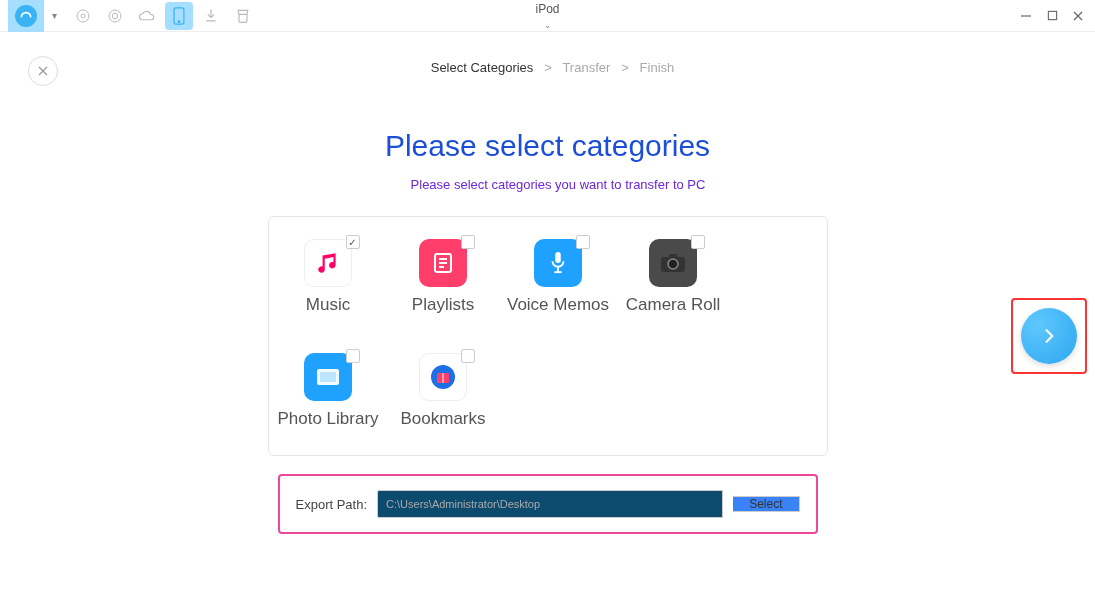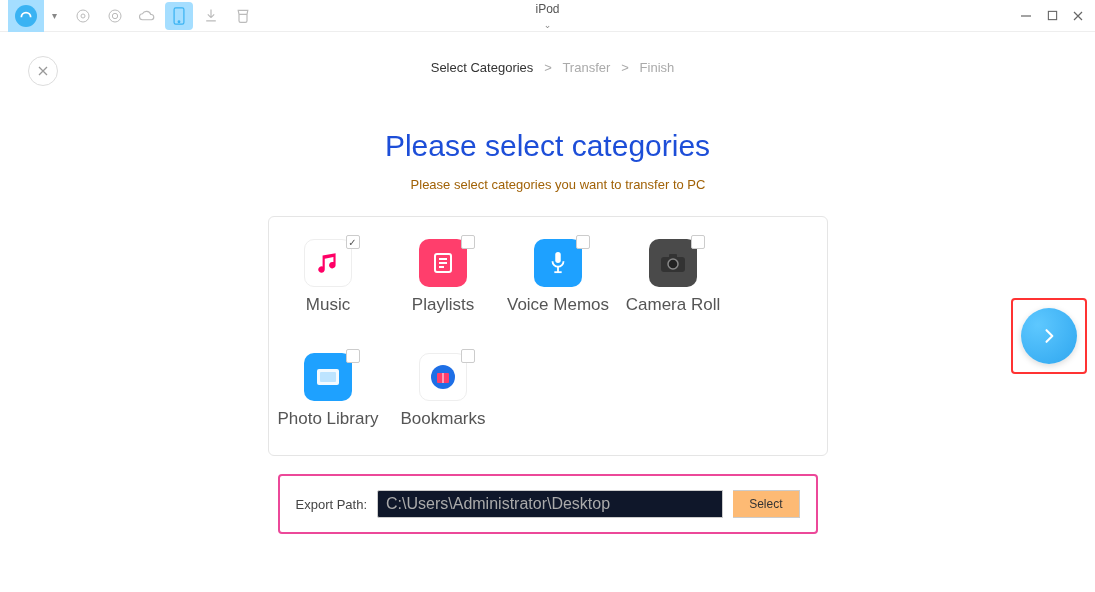--- a/index.html
+++ b/index.html
@@ -65,7 +65,7 @@
     }
     .breadcrumb .active { color:#333; font-weight:400;margin-left:10px; }
     .page-title { text-align:center; font-size:30px; font-weight:400; color:#1d4ed8; margin-top:54px; }
-    .page-sub { text-align:center; font-size:13px; color:#a16207; margin-top:14px;padding-left:21px; }
+    .page-sub { text-align:center; font-size:13px; color:#6d28d9; margin-top:14px;padding-left:21px; }
     .panel {
       width:560px; margin:24px auto 0;
       border:1px solid #e5e5e5; border-radius:6px;

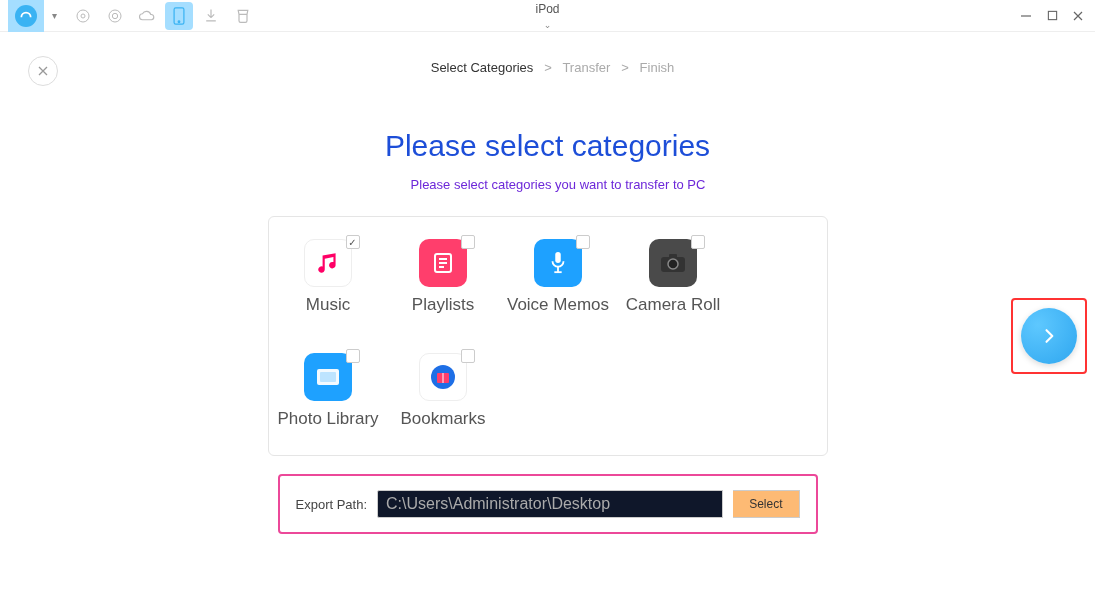--- a/index.html
+++ b/index.html
@@ -92,7 +92,7 @@
     .export-label { font-size:13px; color:#444; }
     .export-input {
       flex:1; height:28px; border:1px solid #ccc; border-radius:2px 0 0 2px;
-      padding:0 8px; font-size:16px; color:#aaa; background:#0f172a;
+      padding:0 8px; font-size:11px; color:#aaa; background:#0c4a6e;
     }
     .select-btn {
       height:28px; padding:0 16px; border:1px solid #ccc; border-left:none;

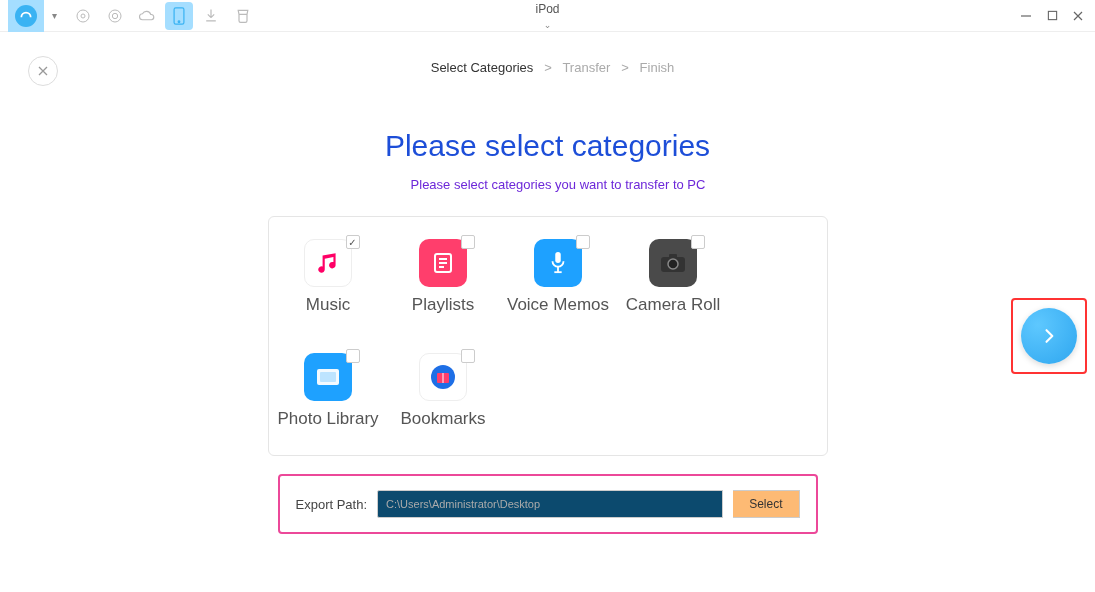--- a/index.html
+++ b/index.html
@@ -95,8 +95,8 @@
       padding:0 8px; font-size:11px; color:#aaa; background:#0c4a6e;
     }
     .select-btn {
-      height:28px; padding:0 16px; border:1px solid #ccc; border-left:none;
-      background:#fdba74; font-size:12px; color:#333;
+      height:16px; padding:0 16px; border:1px solid #ccc; border-left:none;
+      background:#3b82f6; font-size:12px; color:#333;
     }
     .next-wrap {
       position:absolute; right:8px; top:298px;

